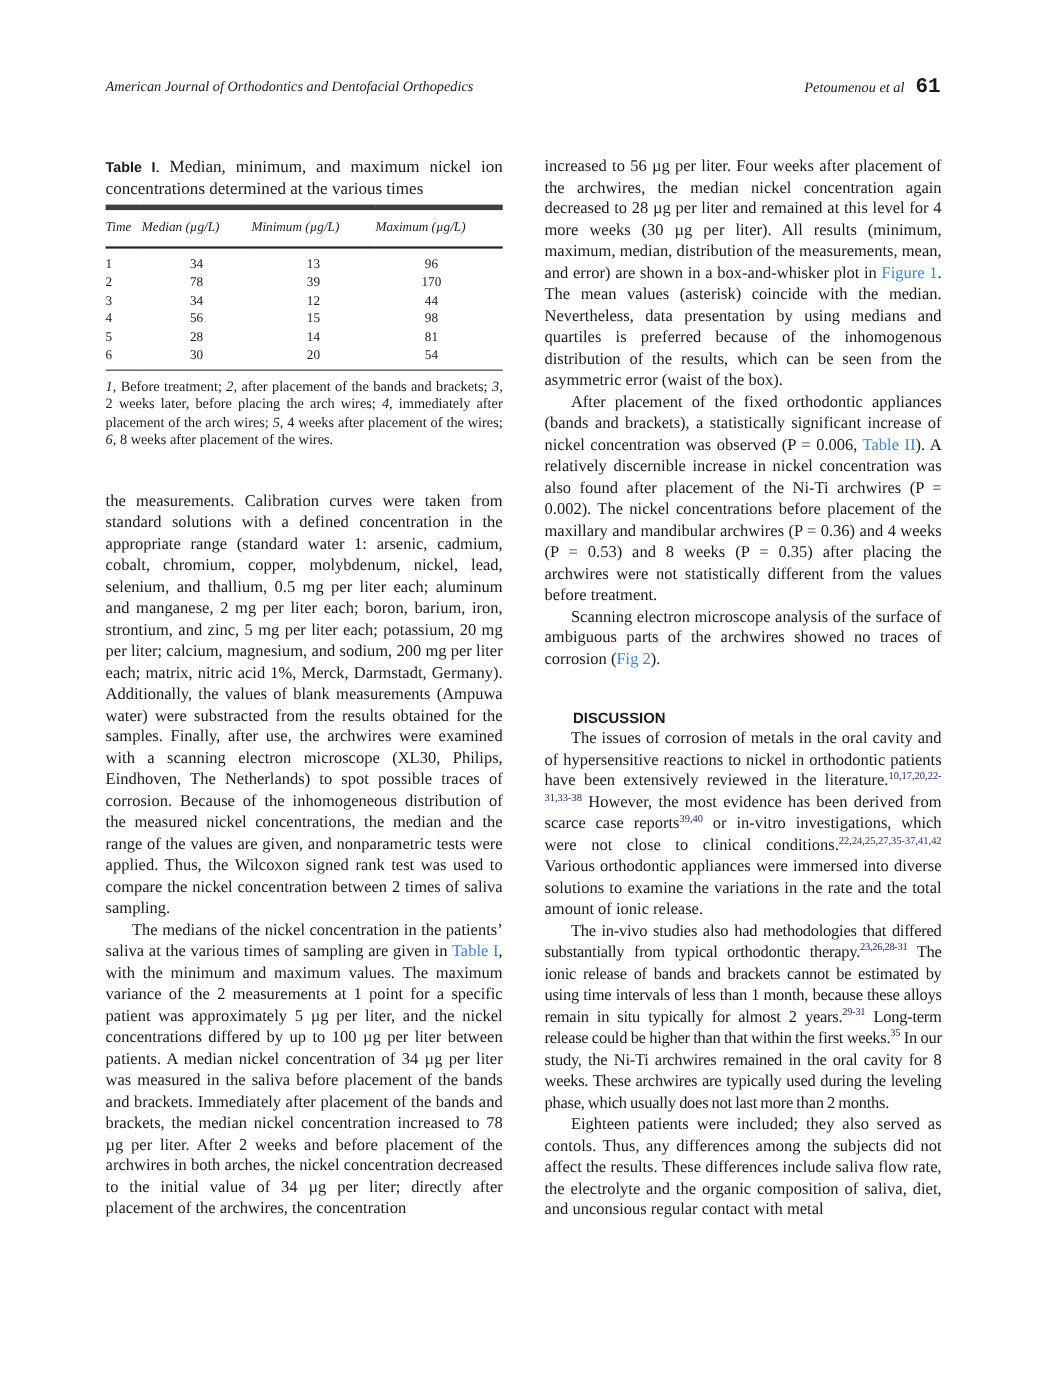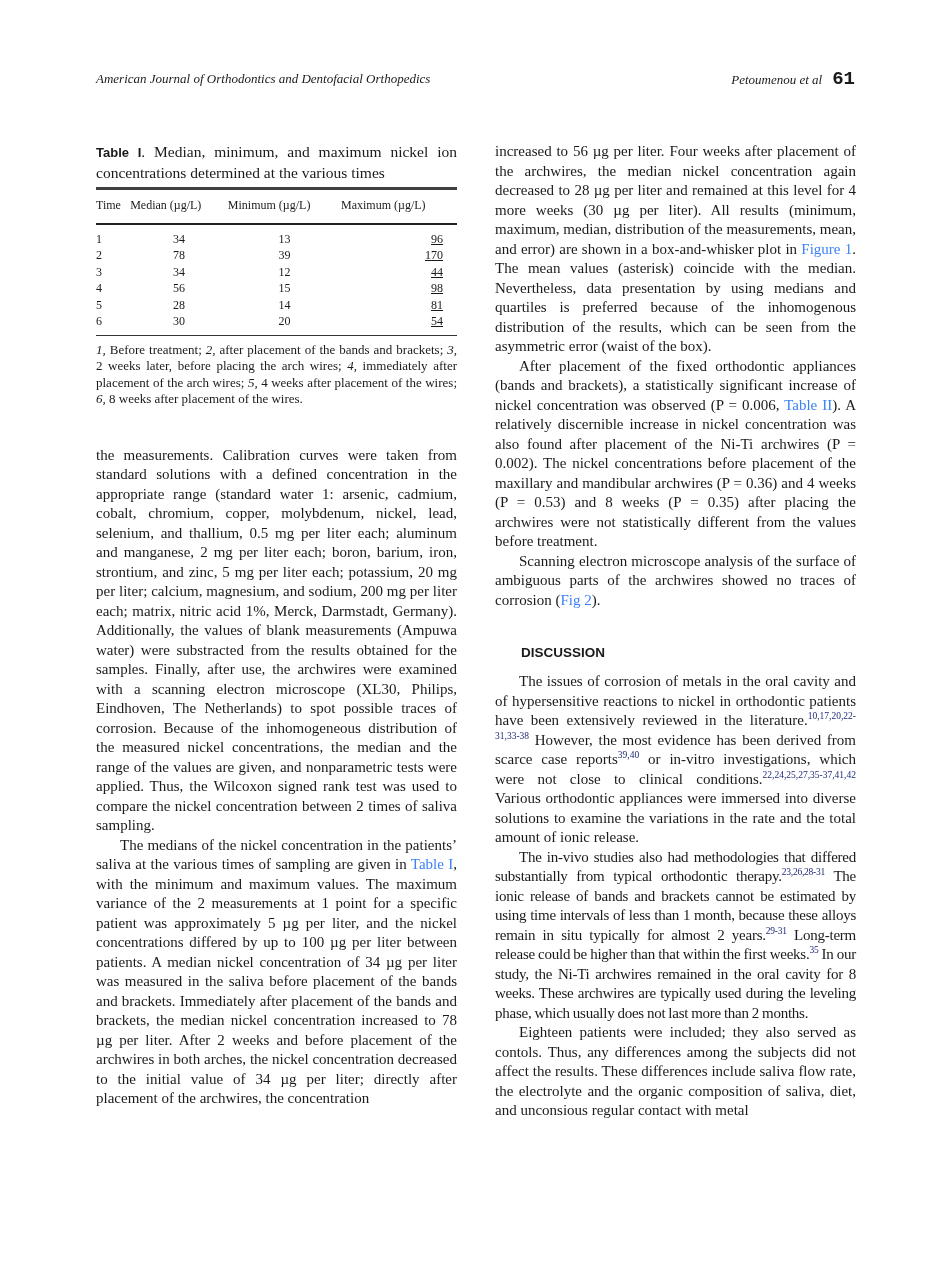--- a/index.html
+++ b/index.html
@@ -18,7 +18,7 @@
   .tbl-caption { font-size: 15.5px; line-height: 19.5px; text-align: justify; }
   .tbl-caption .lbl { font-family: "Liberation Sans", "DejaVu Sans", sans-serif; font-weight: bold; font-size: 13px; }
   table.data { width: 100%; border-collapse: collapse; margin-top: 5px; font-size: 12px; }
-  table.data thead th { font-weight: normal; padding: 6px 0 7px 0; border-top: 3px solid #404040; border-bottom: 2px solid #222; }
+  table.data thead th { font-weight: normal; font-style: italic; padding: 6px 0 7px 0; border-top: 5px solid #404040; border-bottom: 2px solid #222; }
   table.data thead th:first-child { text-align: left; }
   table.data tbody td { padding: 0; line-height: 16.5px; text-align: center; }
   table.data tbody td:first-child { text-align: left; }

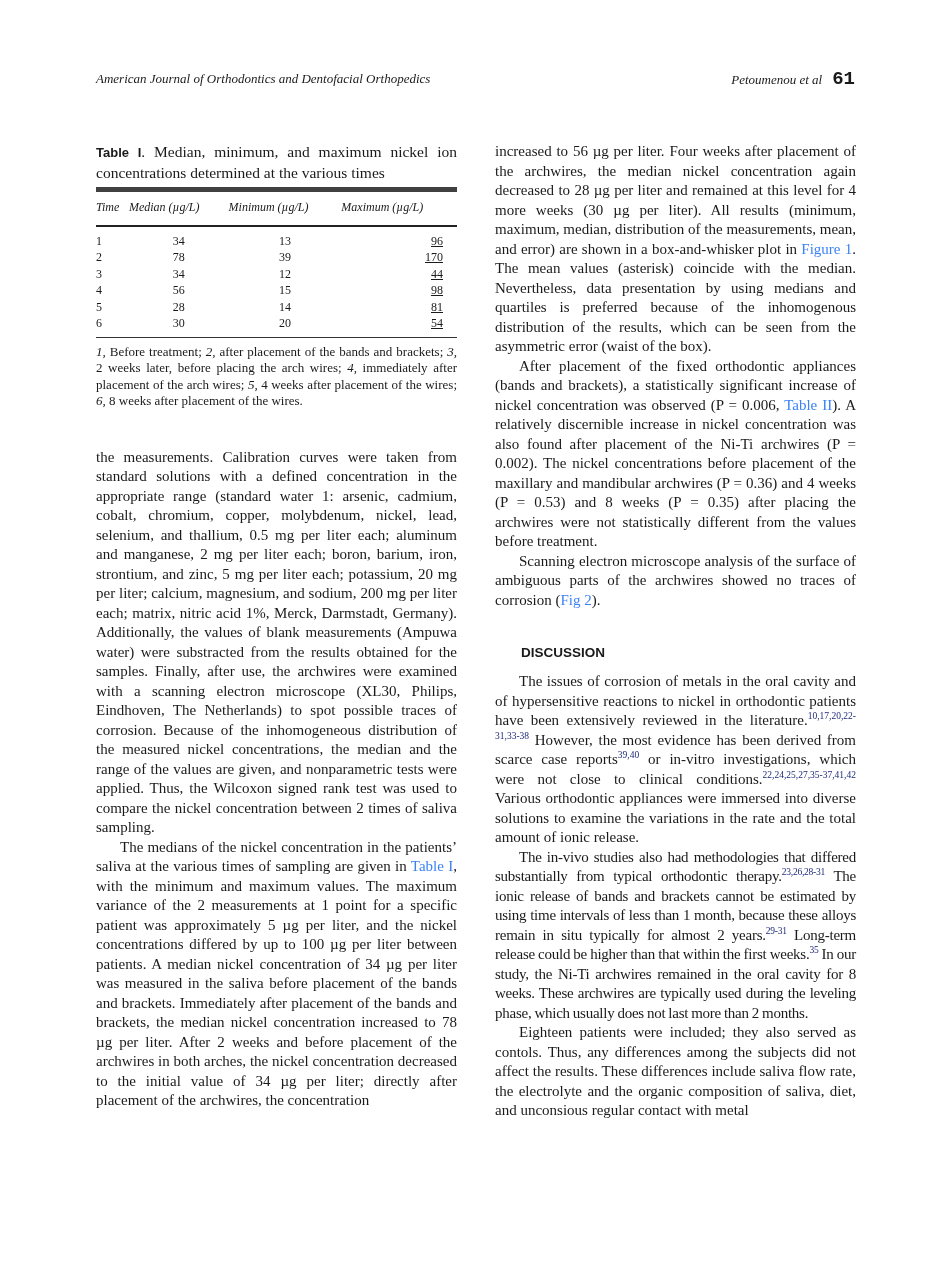--- a/index.html
+++ b/index.html
@@ -22,7 +22,7 @@
   table.data thead th:first-child { text-align: left; }
   table.data tbody td { padding: 0; line-height: 16.5px; text-align: center; }
   table.data tbody td:first-child { text-align: left; }
-  table.data tbody td:last-child { text-align: right; padding-right: 14px; text-decoration: underline; }
+  table.data tbody td:last-child { padding-right: 14px; }
   table.data tbody tr:first-child td { padding-top: 6px; }
   table.data tbody tr:last-child td { padding-bottom: 5px; border-bottom: 1px solid #333; }
   .tbl-note { font-size: 13px; line-height: 16.5px; margin-top: 6px; text-align: justify; }

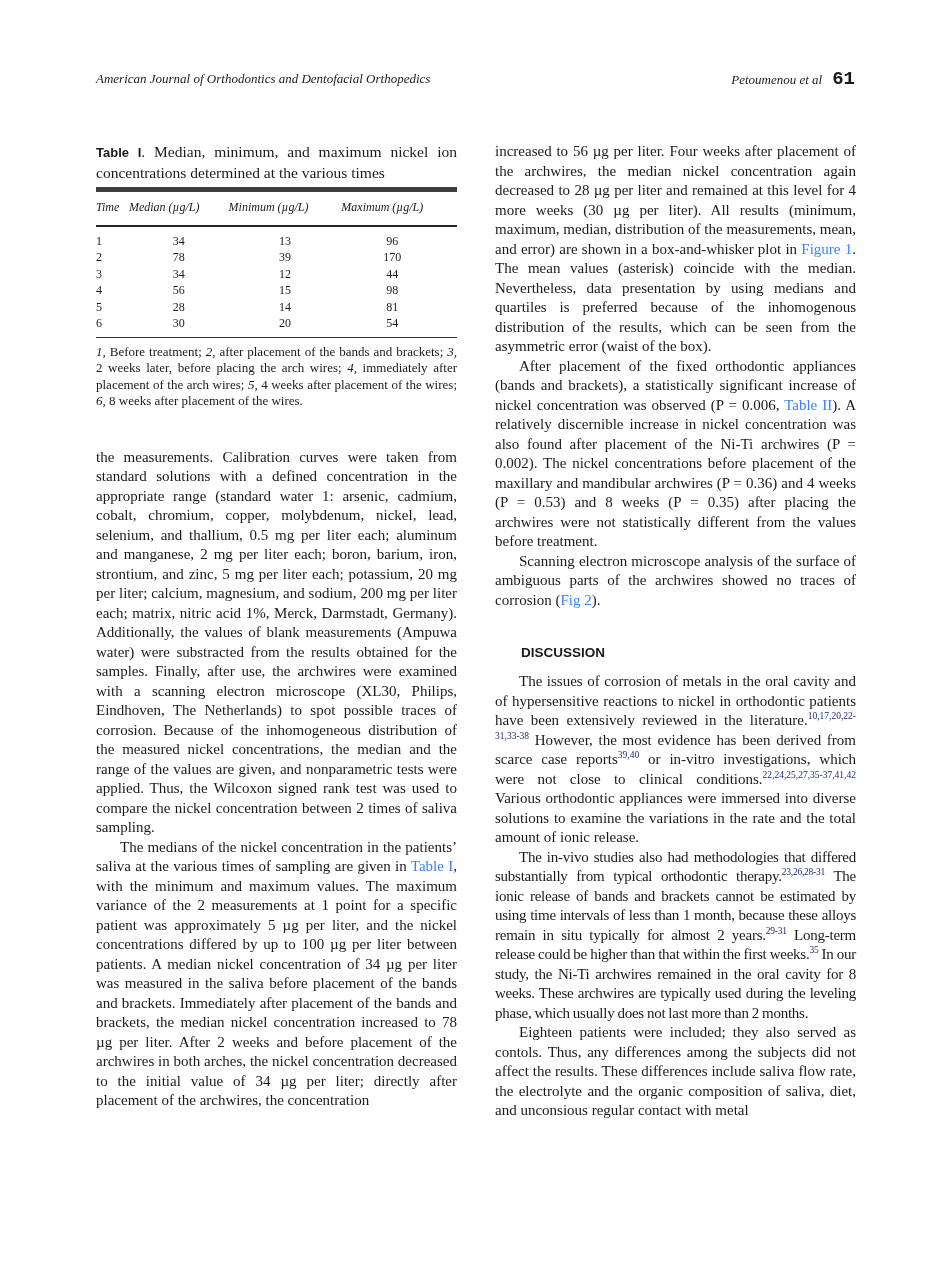--- a/index.html
+++ b/index.html
@@ -34,7 +34,7 @@
   h2 { font-family: "Liberation Sans", "DejaVu Sans", sans-serif; font-weight: bold; font-size: 13.5px;
        margin: 0; line-height: 19px; }
   .h-results { margin-top: 16px; margin-bottom: 5px; }
-  .h-discussion { margin-top: 33px; margin-bottom: 10px; padding-left: 26px; }
+  .h-discussion { margin-top: 33px; margin-bottom: 0; padding-left: 26px; }
   .link { color: #3b82f6; }
   sup { font-size: 9.5px; line-height: 0; color: #1f2a7a; vertical-align: 6px; }
   .tight { letter-spacing: -0.25px; word-spacing: -0.5px; }

